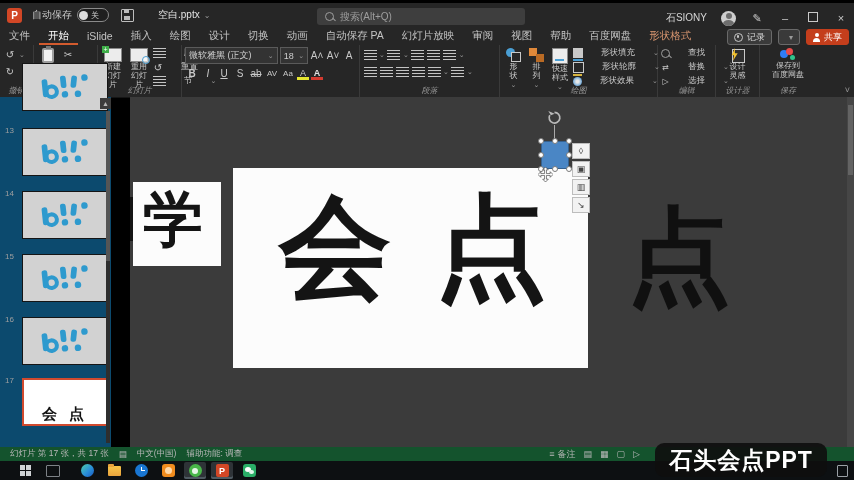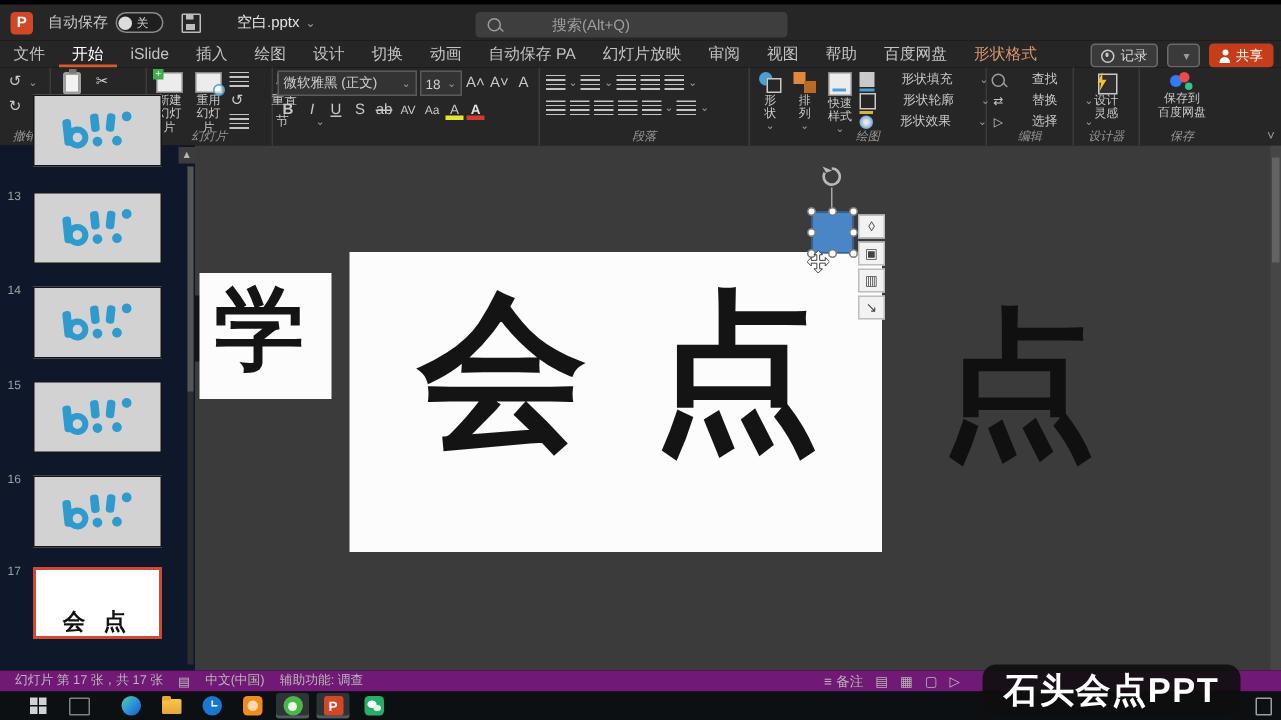--- a/index.html
+++ b/index.html
@@ -23,7 +23,7 @@
   .doctitle{margin-left:24px;color:#e3e3e3;}
   .caret{color:#9a9a9a;font-size:8px;margin-left:4px;}
   .searchbox{position:absolute;left:317px;top:5px;width:208px;height:17px;background:#3e3e3e;
-             border-radius:3px;display:flex;align-items:center;color:#9d9d9d;font-size:10px;gap:28px;}
+             border-radius:3px;display:flex;align-items:center;color:#9d9d9d;font-size:10px;}
   .mag{width:7px;height:7px;border:1.3px solid #9d9d9d;border-radius:50%;position:relative;margin:0 6px 0 8px;}
   .mag::after{content:"";position:absolute;left:6px;top:6px;width:4px;height:1.3px;background:#9d9d9d;transform:rotate(45deg);}
   .tb-right{position:absolute;right:6px;top:3px;height:24px;display:flex;align-items:center;gap:14px;color:#d6d6d6;font-size:10px;}

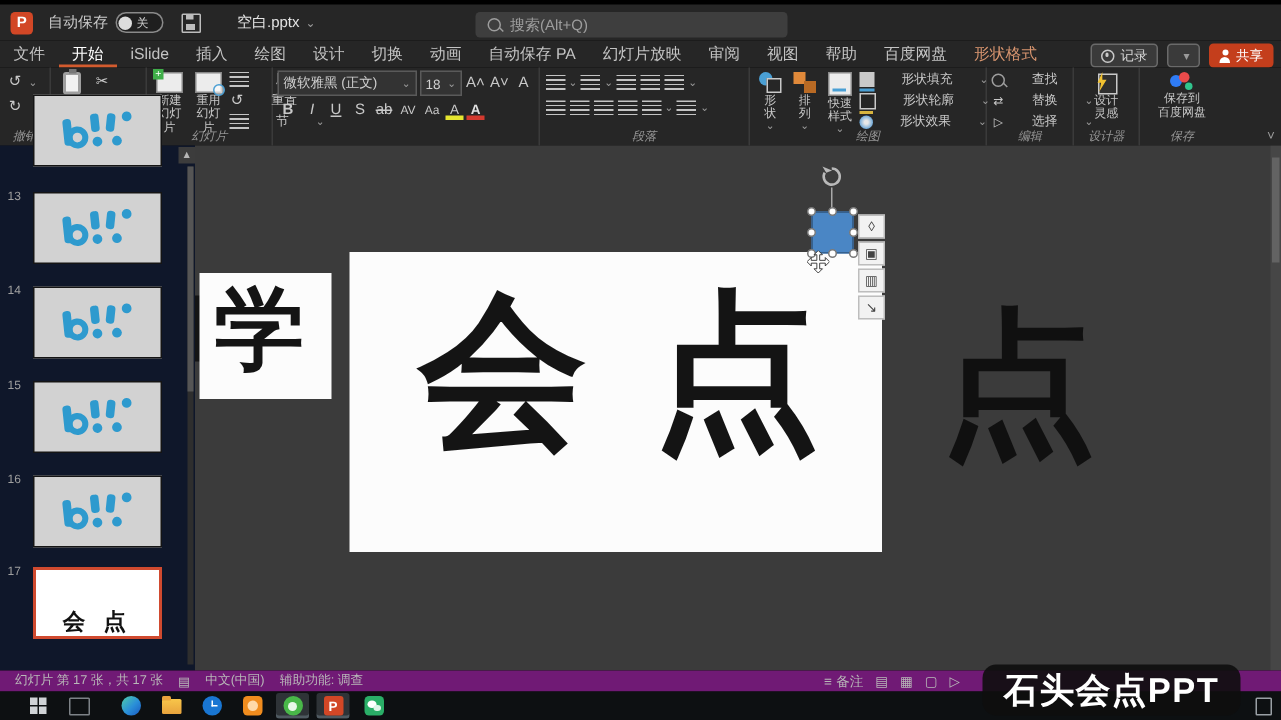--- a/index.html
+++ b/index.html
@@ -173,6 +173,14 @@
     <div class="mag"></div>
     <span>搜索(Alt+Q)</span>
   </div>
+  <div class="tb-right">
+    <span>石SIONY</span>
+    <div class="avatar"></div>
+    <span class="winbtn">✎</span>
+    <span class="winbtn">–</span>
+    <span class="winbtn"><span class="restore"></span></span>
+    <span class="winbtn">×</span>
+  </div>
 </div>
 
 <div class="tabrow">

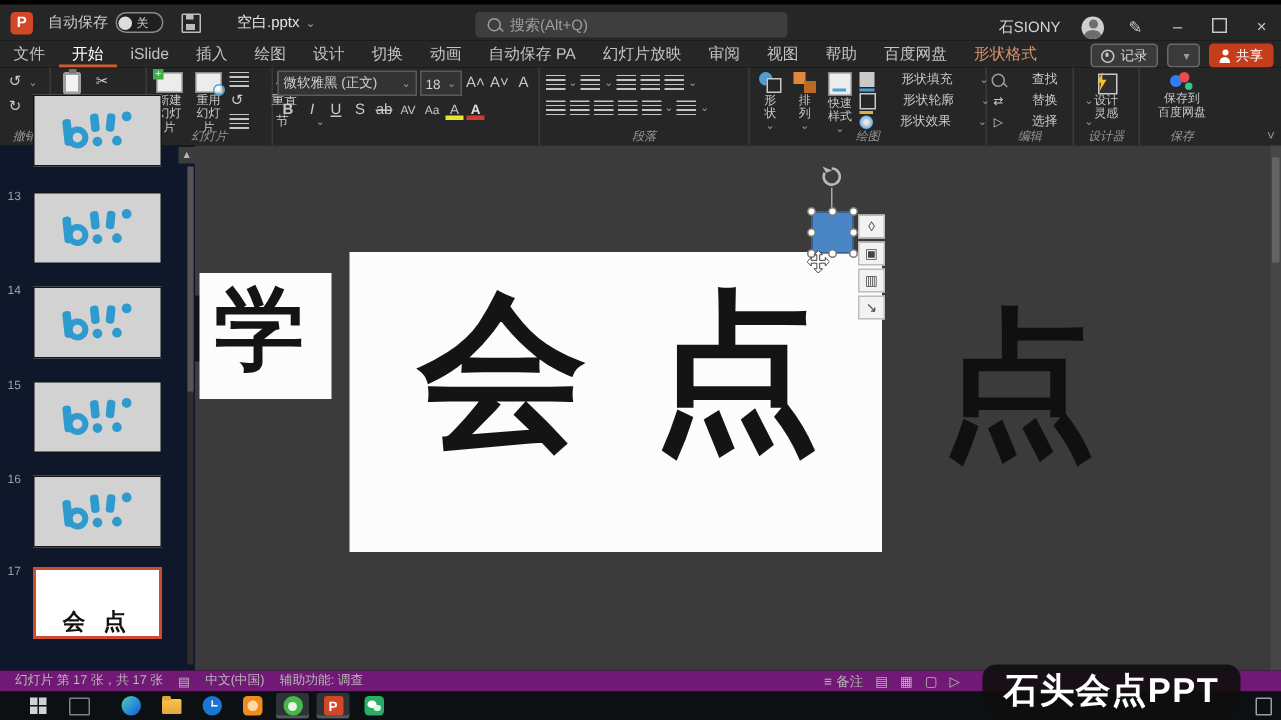--- a/index.html
+++ b/index.html
@@ -98,7 +98,7 @@
   .fcol::after{content:"";position:absolute;left:0;bottom:0;width:12px;height:3px;background:#d33a2f;}
   .collapse{position:absolute;right:4px;bottom:2px;color:#9a9a9a;font-size:9px;}
   
-  .panel{position:absolute;left:0;top:97px;width:130px;height:350px;background:#0f172a;}
+  .panel{position:absolute;left:0;top:97px;width:111px;height:350px;background:#0c4a6e;}
   .thumbwrap{position:absolute;left:22px;width:86px;height:48px;background:#d2d2d2;border:1px solid #151515;
              display:flex;align-items:center;justify-content:center;box-sizing:border-box;}
   .thumbwrap.sel{background:#fff;border:2px solid #d04a2f;align-items:flex-end;}

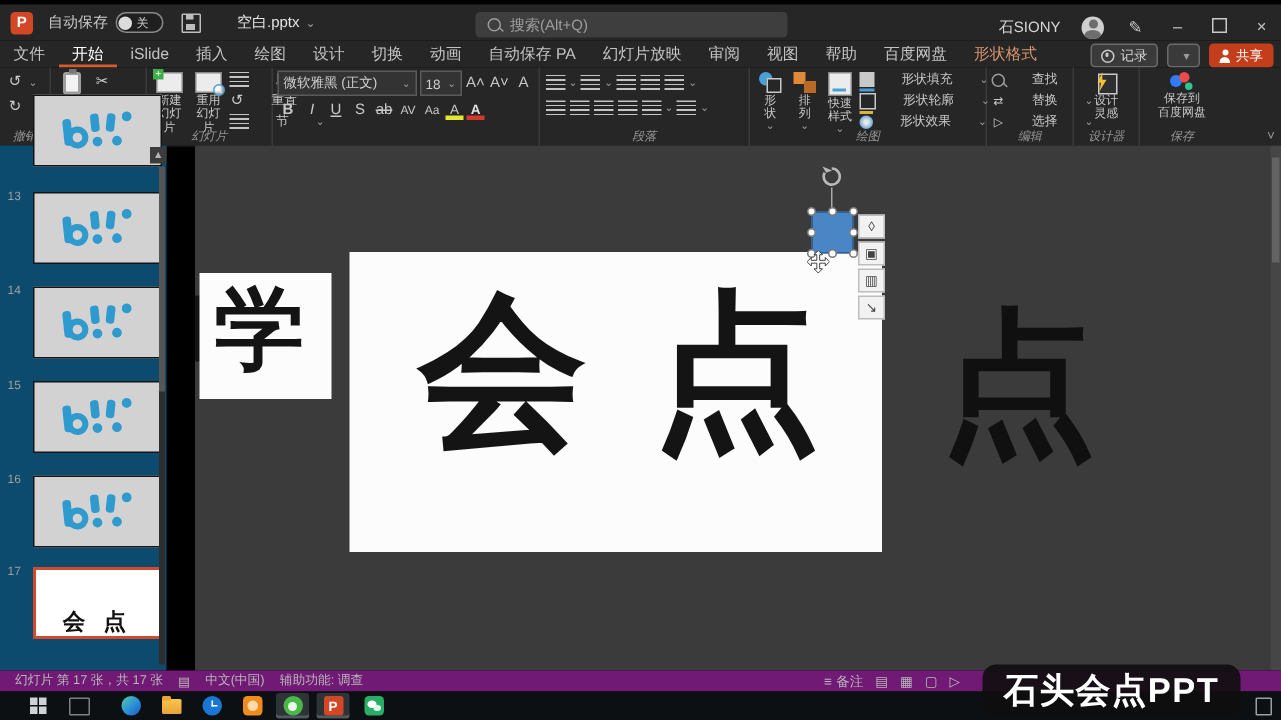--- a/index.html
+++ b/index.html
@@ -124,7 +124,7 @@
   .fbtn{width:18px;height:16px;background:#f2f2f2;border:1px solid #bdbdbd;box-sizing:border-box;
         display:flex;align-items:center;justify-content:center;font-size:9px;color:#444;}
   
-  .statusbar{position:absolute;left:0;top:447px;width:854px;height:14px;background:#701a75;
+  .statusbar{position:absolute;left:0;top:447px;width:854px;height:14px;background:#14532d;
              display:flex;align-items:center;font-size:8.5px;color:#b8b8b8;}
   .statusbar .seg{margin-left:10px;white-space:nowrap;display:flex;align-items:center;gap:3px;}
   .viewics{position:absolute;right:214px;top:0;height:14px;display:flex;align-items:center;gap:8px;font-size:9px;color:#b8b8b8;}

